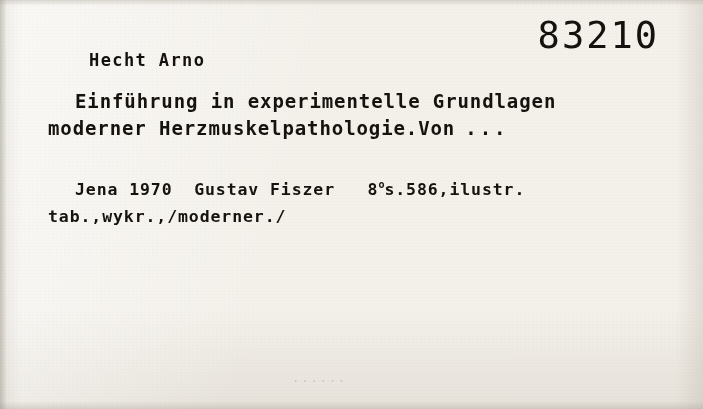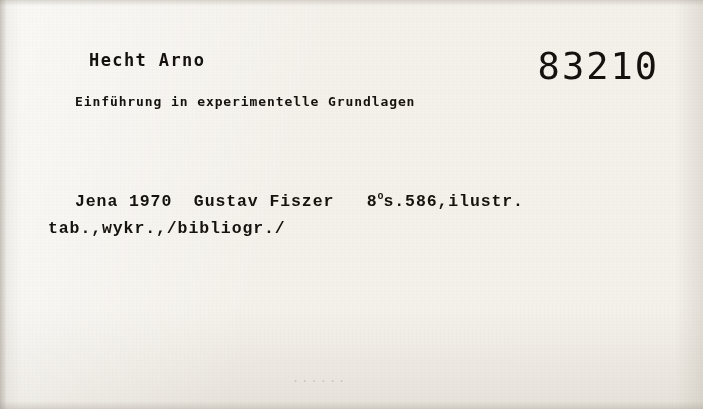--- a/index.html
+++ b/index.html
@@ -66,7 +66,6 @@
     letter-spacing: 2px;
     color: #14110e;
     font-weight: 400;
-    margin-top: 31px;
   }
 
   .author {

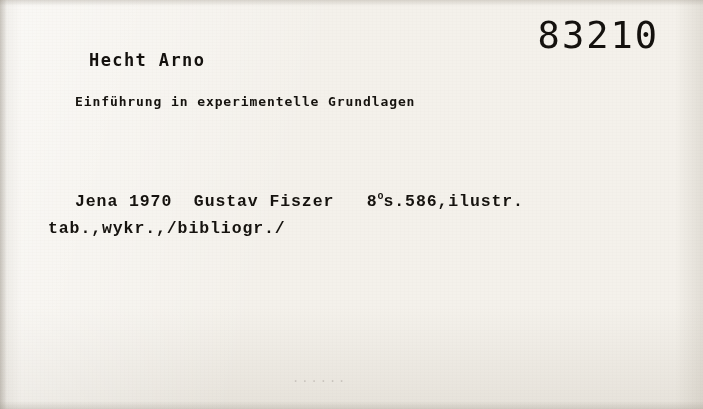--- a/index.html
+++ b/index.html
@@ -84,7 +84,7 @@
     top: 88px;
     left: 48px;
     width: 640px;
-    font-size: 13px;
+    font-size: 19px;
     line-height: 27px;
     letter-spacing: 0.9px;
     color: #16130f;

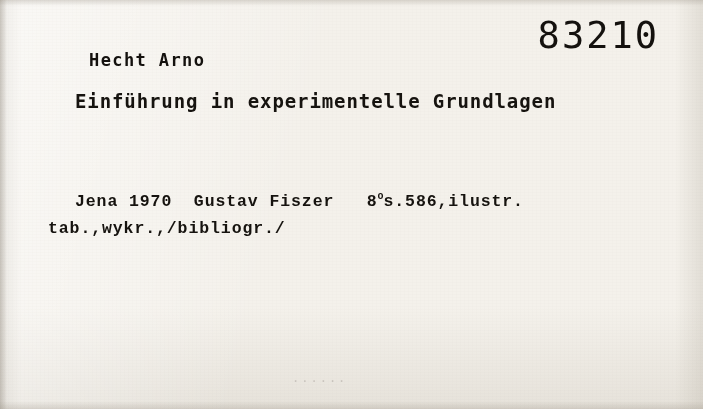--- a/index.html
+++ b/index.html
@@ -137,6 +137,9 @@
 
   <div class="title-block">
     <div class="line1">Einführung in experimentelle Grundlagen</div>
+    <div>
+      <span>moderner Herzmuskelpathologie.Von</span><span class="dots">...</span>
+    </div>
   </div>
 
   <div class="imprint-block">

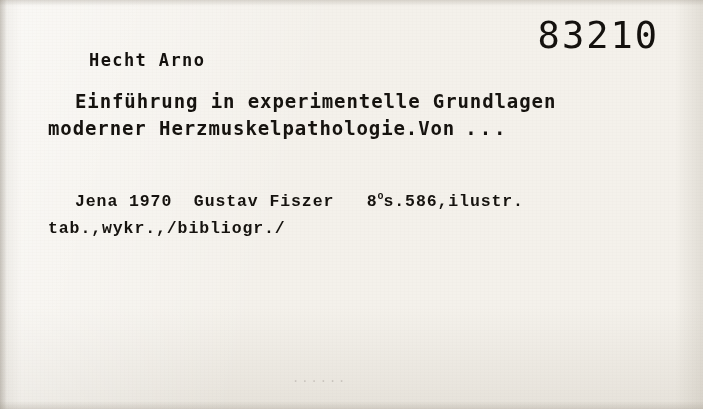--- a/index.html
+++ b/index.html
@@ -95,7 +95,7 @@
 
   .imprint-block {
     position: absolute;
-    top: 183px;
+    top: 171px;
     left: 48px;
     width: 650px;
     font-size: 16.5px;
@@ -103,7 +103,6 @@
     letter-spacing: 0.9px;
     color: #16130f;
     font-weight: bold;
-    font-family: Liberation Mono, monospace;
   }
   .imprint-block .line1 { padding-left: 27px; }
   .sup {

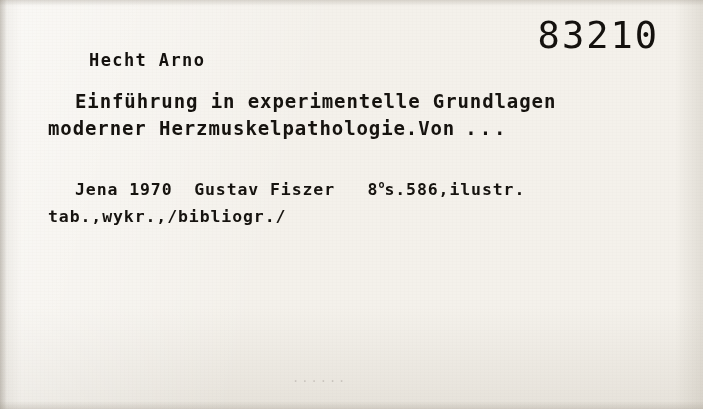--- a/index.html
+++ b/index.html
@@ -145,7 +145,7 @@
     <div class="line1">
       <span>Jena 1970</span>&nbsp;&nbsp;<span>Gustav Fiszer</span>&nbsp;&nbsp;&nbsp;<span>8</span><span class="sup">o</span><span>s.586,ilustr.</span>
     </div>
-    <div>tab.,wykr.,/bibliogr./</div>
+    <div>tab.,wykr.,/moderner./</div>
   </div>
 
   <div class="faint-stamp">......</div>

